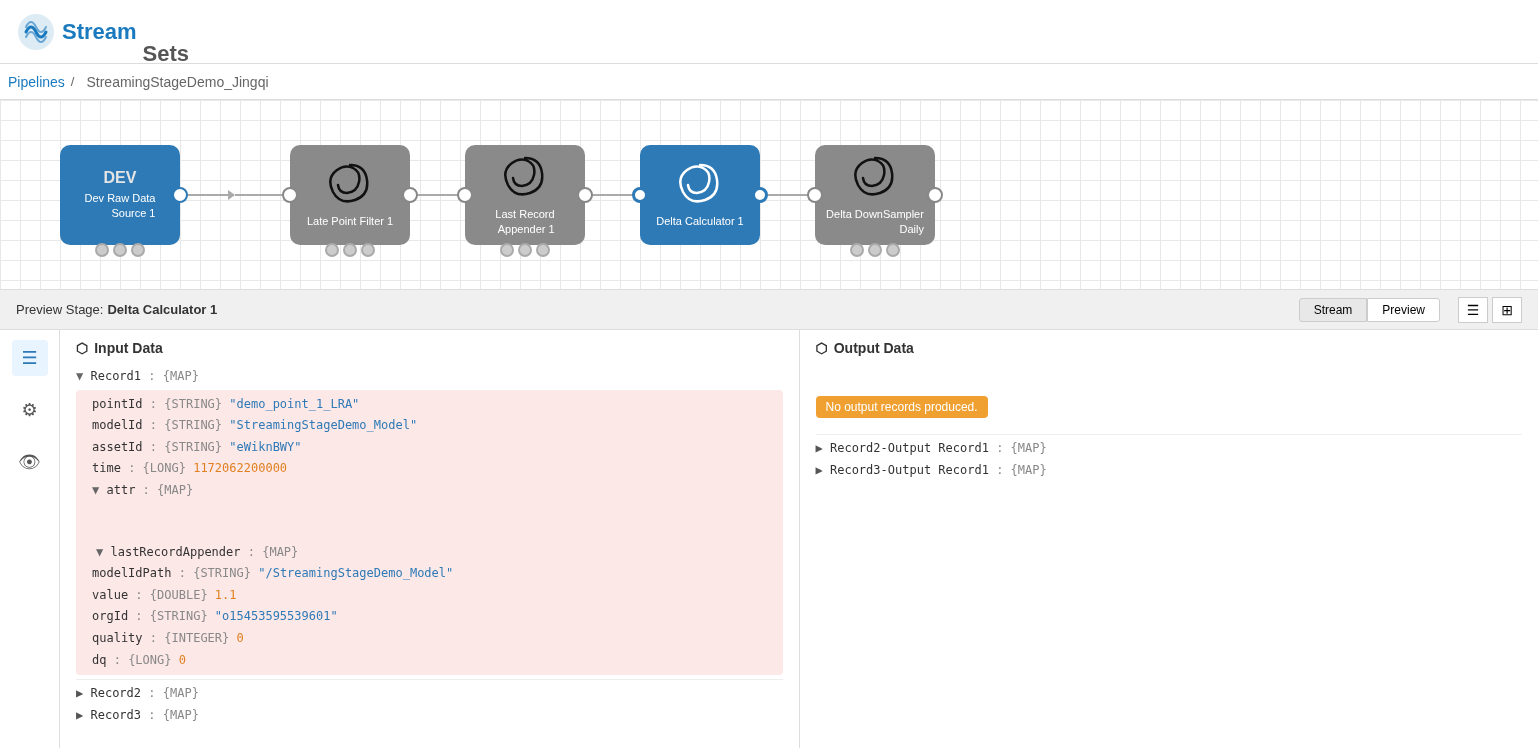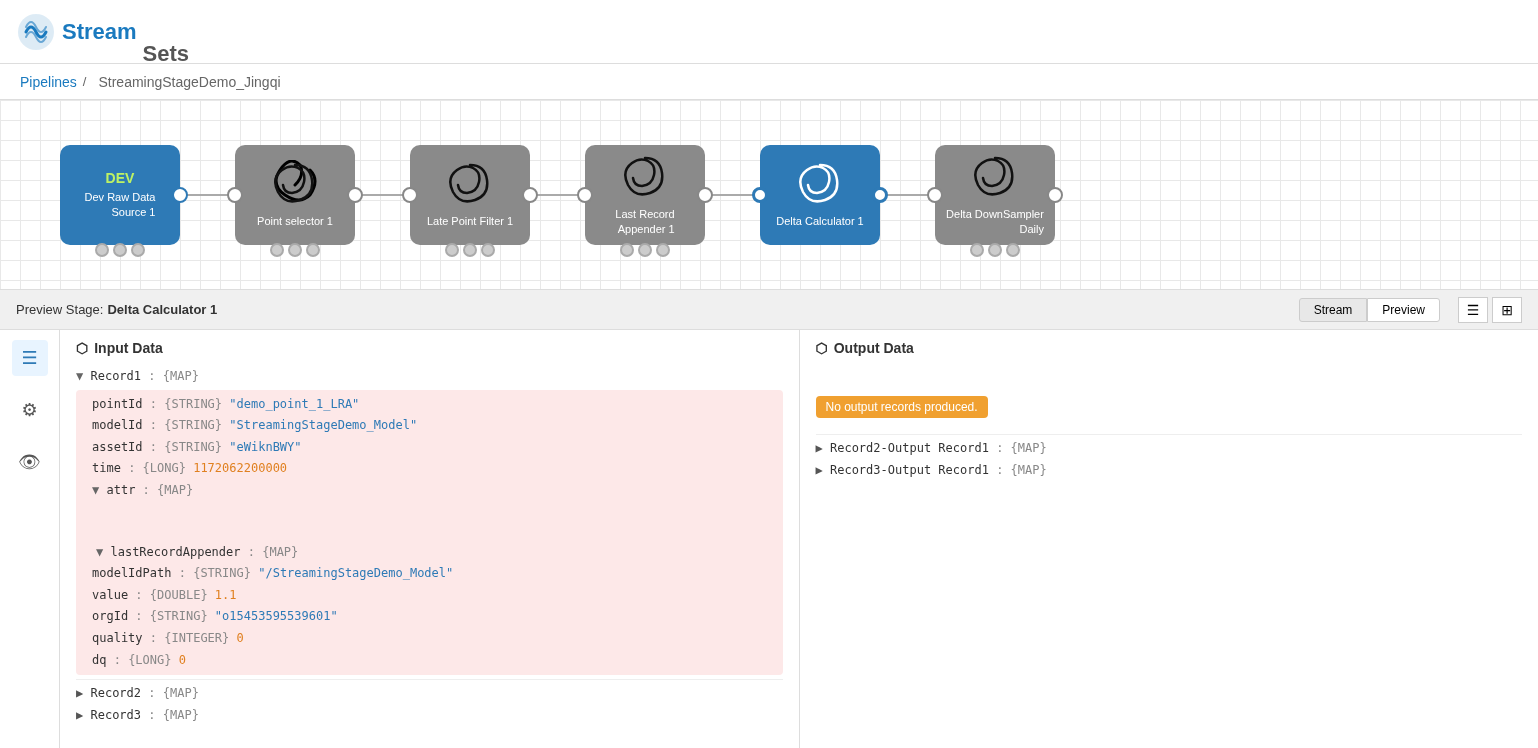--- a/index.html
+++ b/index.html
@@ -31,7 +31,7 @@
     .breadcrumb {
       display: flex;
       align-items: center;
-      padding: 6px 20px;
+      padding: 6px 8px;
       background: white;
       border-bottom: 1px solid #ddd;
       height: 36px;

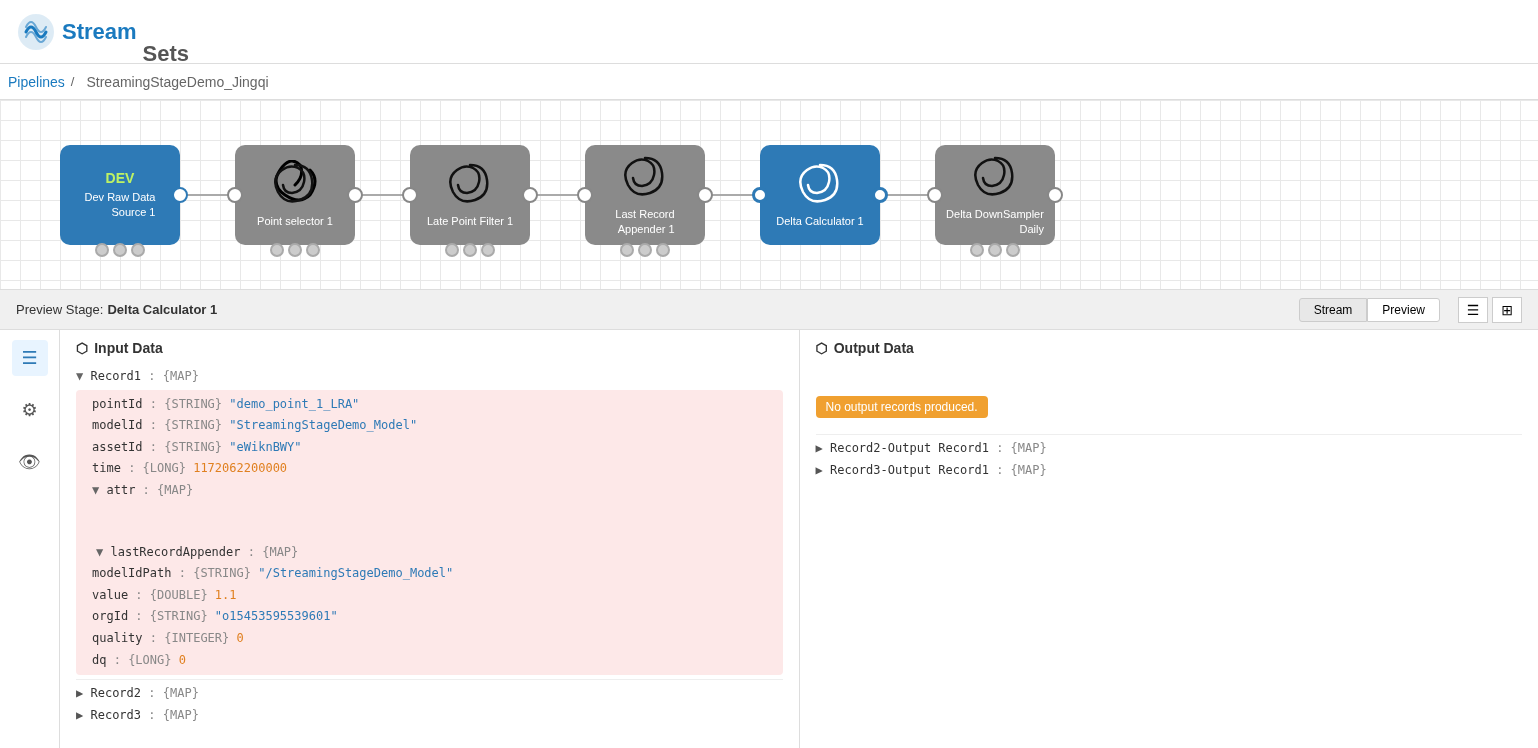--- a/index.html
+++ b/index.html
@@ -250,7 +250,7 @@
 
     <div class="node">
       <div class="node-box blue">
-        <span style="color:#bef264;font-size:14px;font-weight:bold;">DEV</span>
+        <span style="color:#e5e5e5;font-size:16px;font-weight:bold;">DEV</span>
         <span class="node-label">Dev Raw Data<br>Source 1</span>
         <div style="position:absolute;right:-8px;top:50%;transform:translateY(-50%);width:16px;height:16px;border-radius:50%;background:white;border:2px solid #2e7ab6;"></div>
       </div>

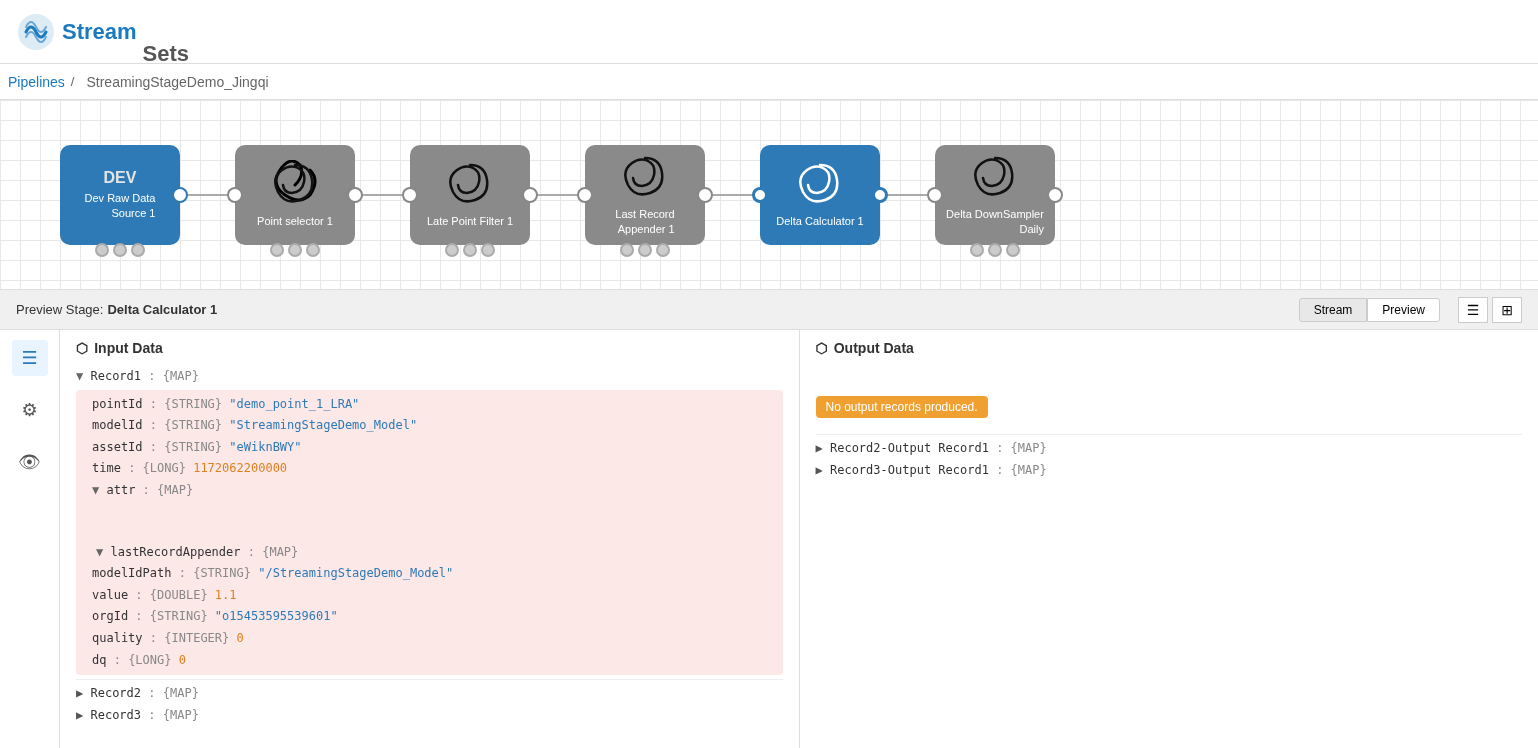--- a/index.html
+++ b/index.html
@@ -266,24 +266,6 @@
       <div style="width:0;height:0;border-top:5px solid transparent;border-bottom:5px solid transparent;border-left:7px solid #aaa;"></div>
     </div>
 
-    <div class="node">
-      <div class="node-box gray">
-        <div style="position:absolute;left:-8px;top:50%;transform:translateY(-50%);width:16px;height:16px;border-radius:50%;background:white;border:2px solid #888;"></div>
-        <svg class="spiral-icon" viewBox="0 0 50 50">
-          <g fill="none" stroke="black" stroke-width="3">
-            <path d="M25 25 Q35 15 30 5 Q20 -5 10 10 Q0 25 15 35 Q30 45 40 35 Q50 20 40 10" stroke-linecap="round"></path>
-          </g>
-          <path d="M25 5 Q40 5 42 20 Q44 35 30 40 Q15 45 8 32 Q1 18 12 10 Q20 4 28 8 Q36 12 34 22 Q32 32 22 33 Q14 33 13 25" fill="none" stroke="#111" stroke-width="2.5" stroke-linecap="round"></path>
-        </svg>
-        <span class="node-label">Point selector 1</span>
-        <div style="position:absolute;right:-8px;top:50%;transform:translateY(-50%);width:16px;height:16px;border-radius:50%;background:white;border:2px solid #888;"></div>
-      </div>
-      <div style="position:absolute;bottom:-12px;display:flex;gap:4px;">
-        <div style="width:14px;height:14px;border-radius:50%;background:#ccc;border:2px solid #aaa;"></div>
-        <div style="width:14px;height:14px;border-radius:50%;background:#ccc;border:2px solid #aaa;"></div>
-        <div style="width:14px;height:14px;border-radius:50%;background:#ccc;border:2px solid #aaa;"></div>
-      </div>
-    </div>
 
     <div style="display:flex;align-items:center;width:55px;">
       <div style="flex:1;height:2px;background:#aaa;"></div>

